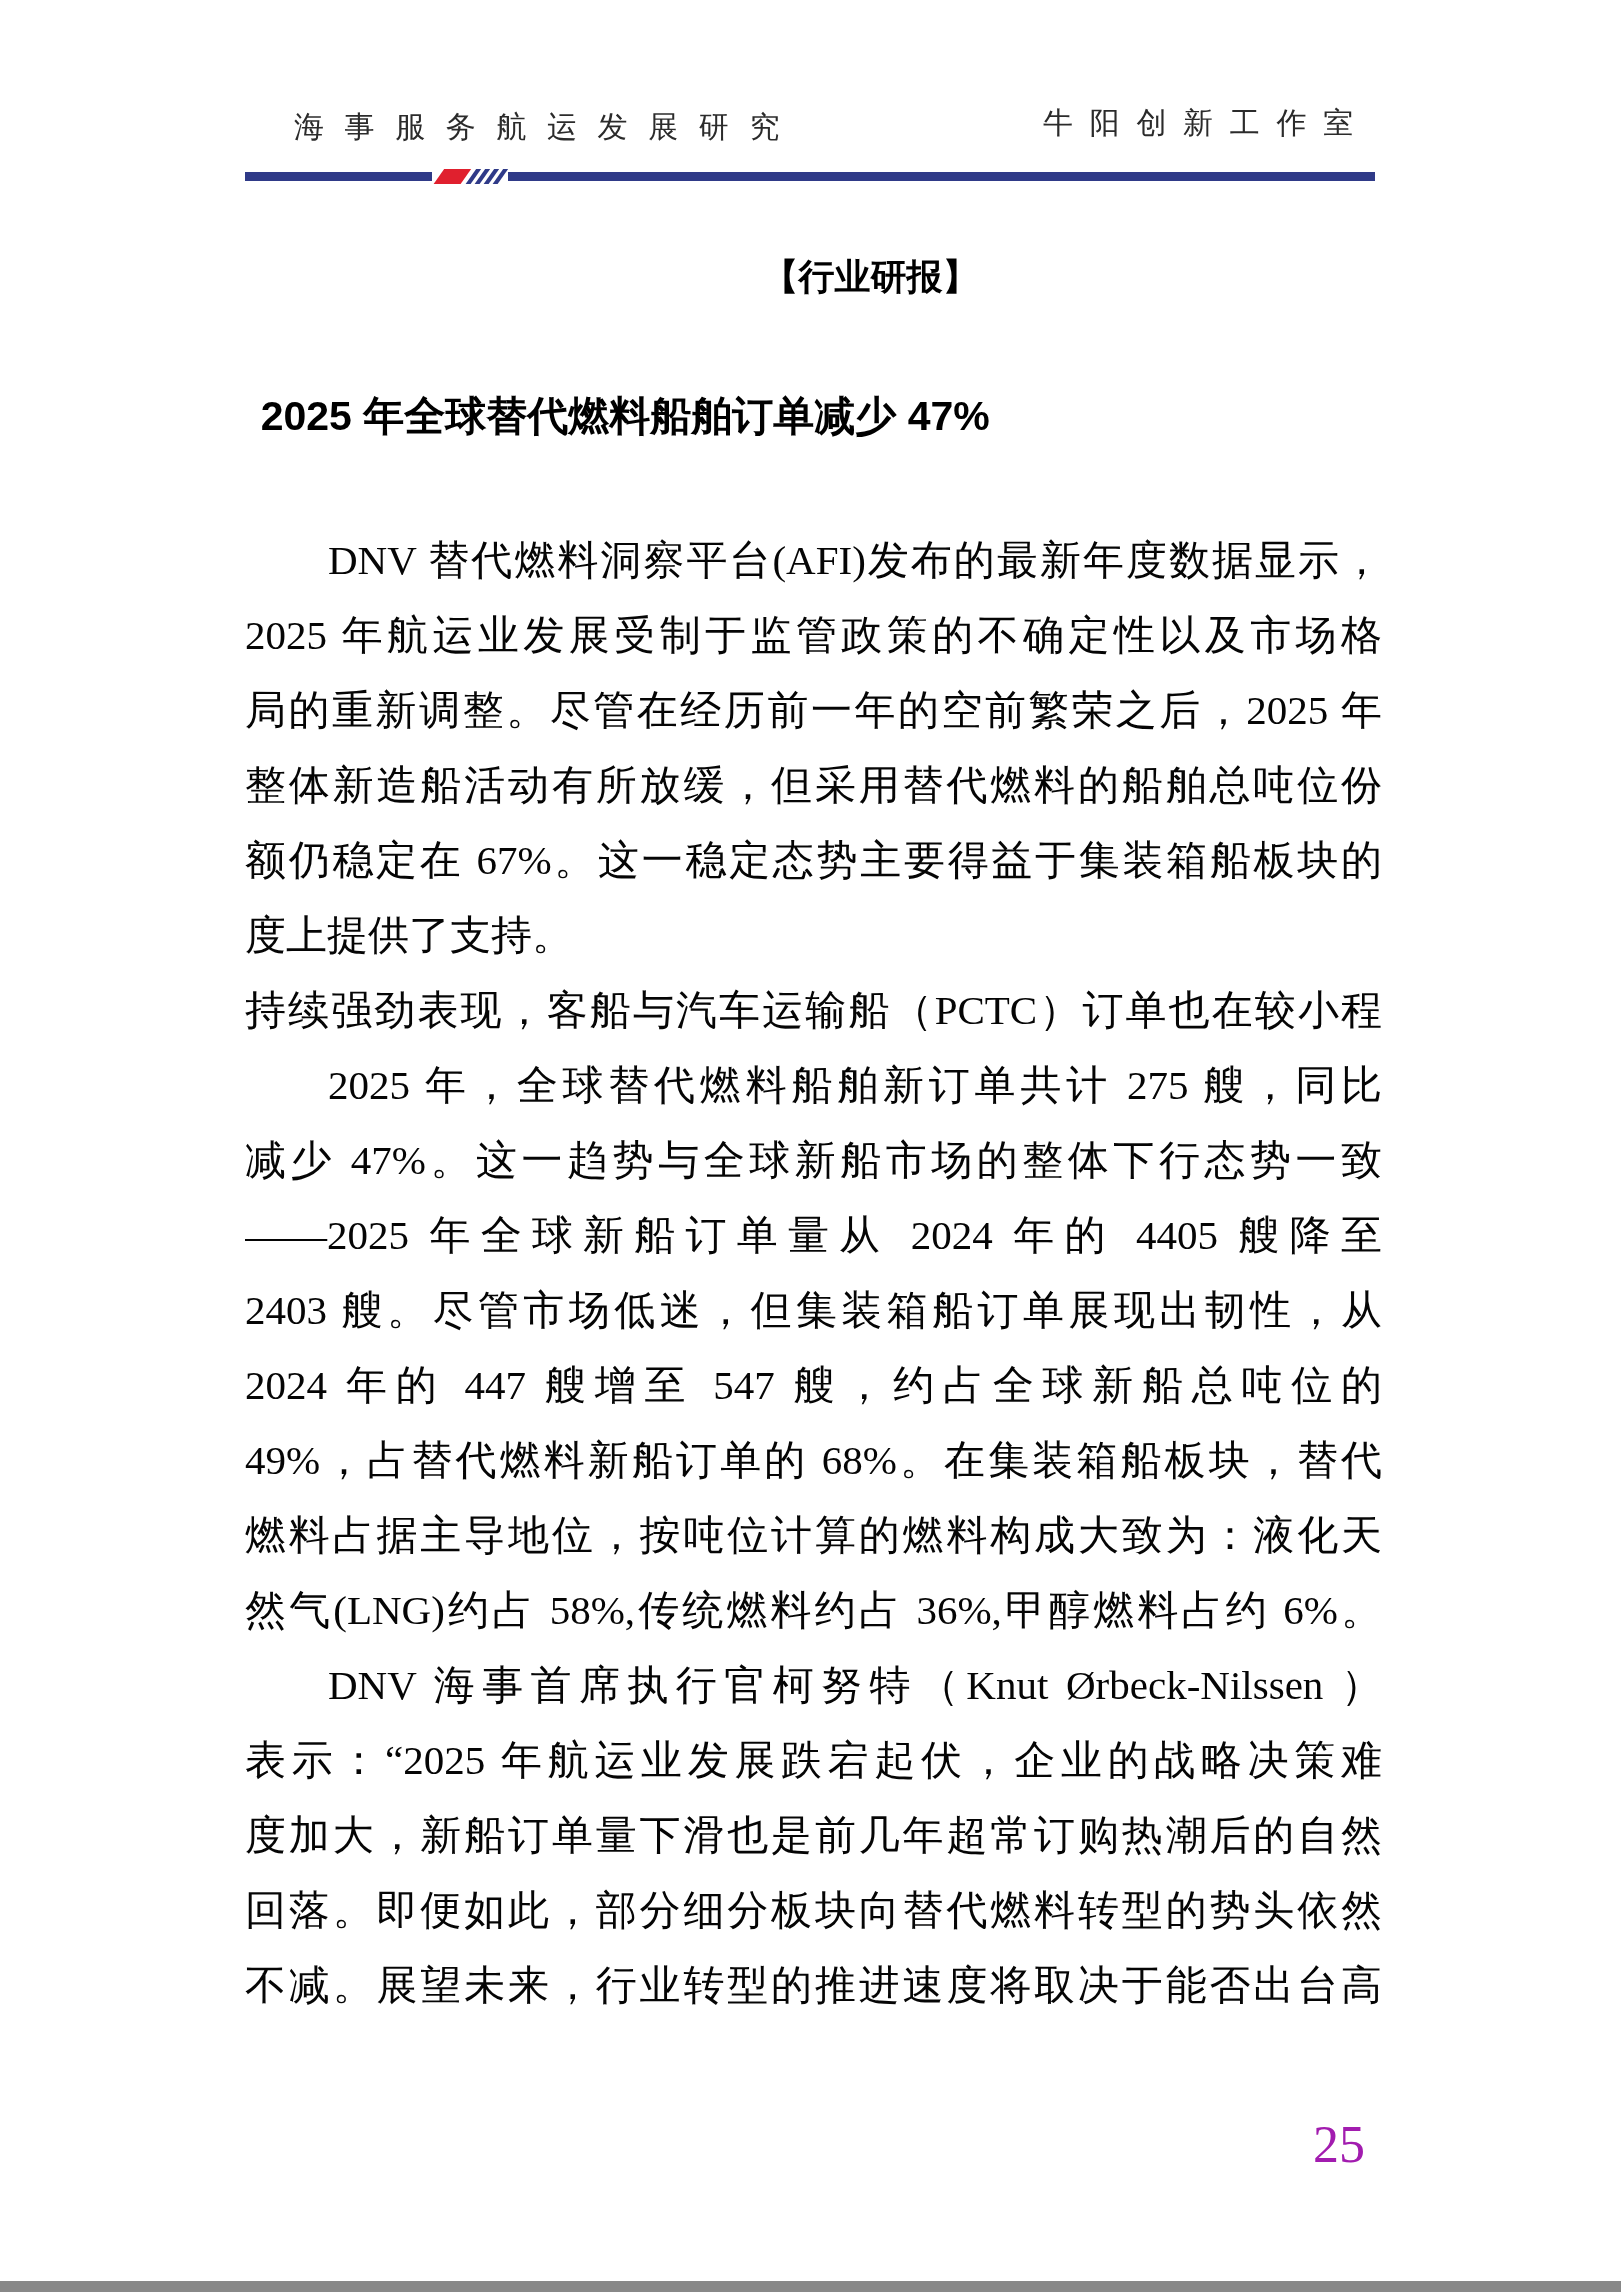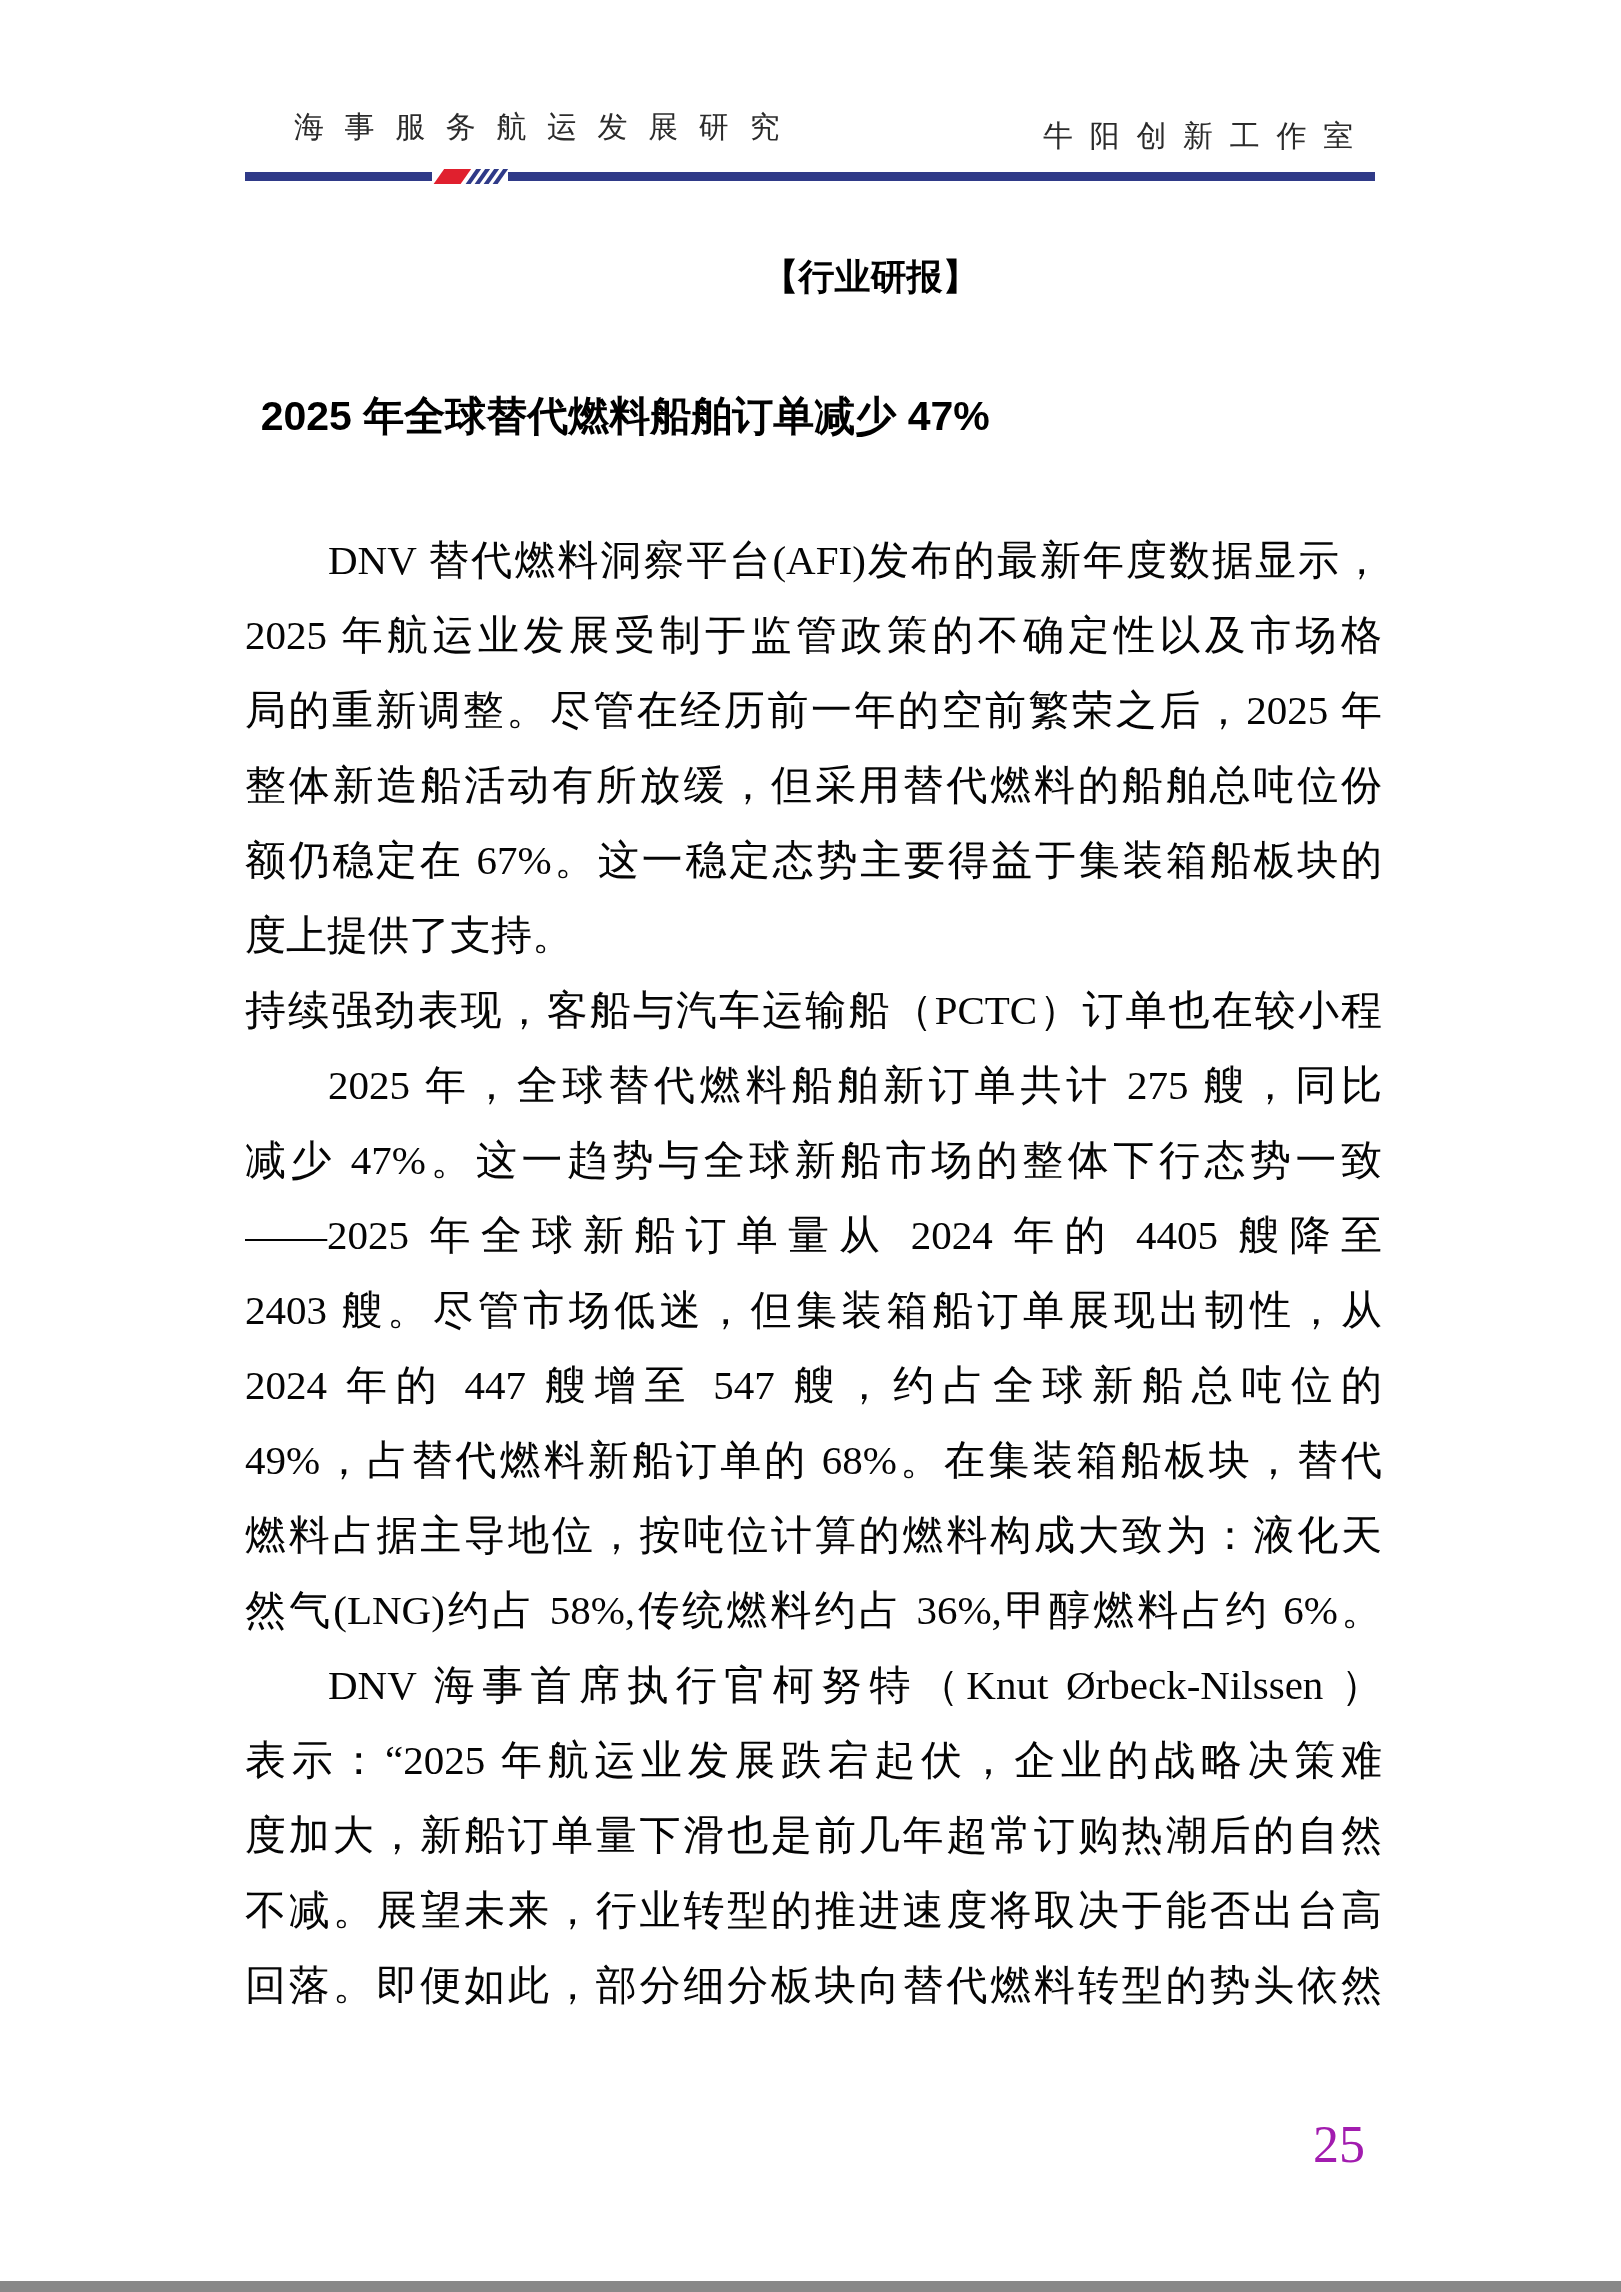--- a/index.html
+++ b/index.html
@@ -15,7 +15,7 @@
     font-size:30px;letter-spacing:20.6px;color:#2b2b2b;white-space:nowrap;
   }
   .hdr-right{
-    position:absolute;left:1043px;top:116px;
+    position:absolute;left:1043px;top:103px;
     font-size:30px;letter-spacing:16.7px;color:#2b2b2b;white-space:nowrap;
   }
   

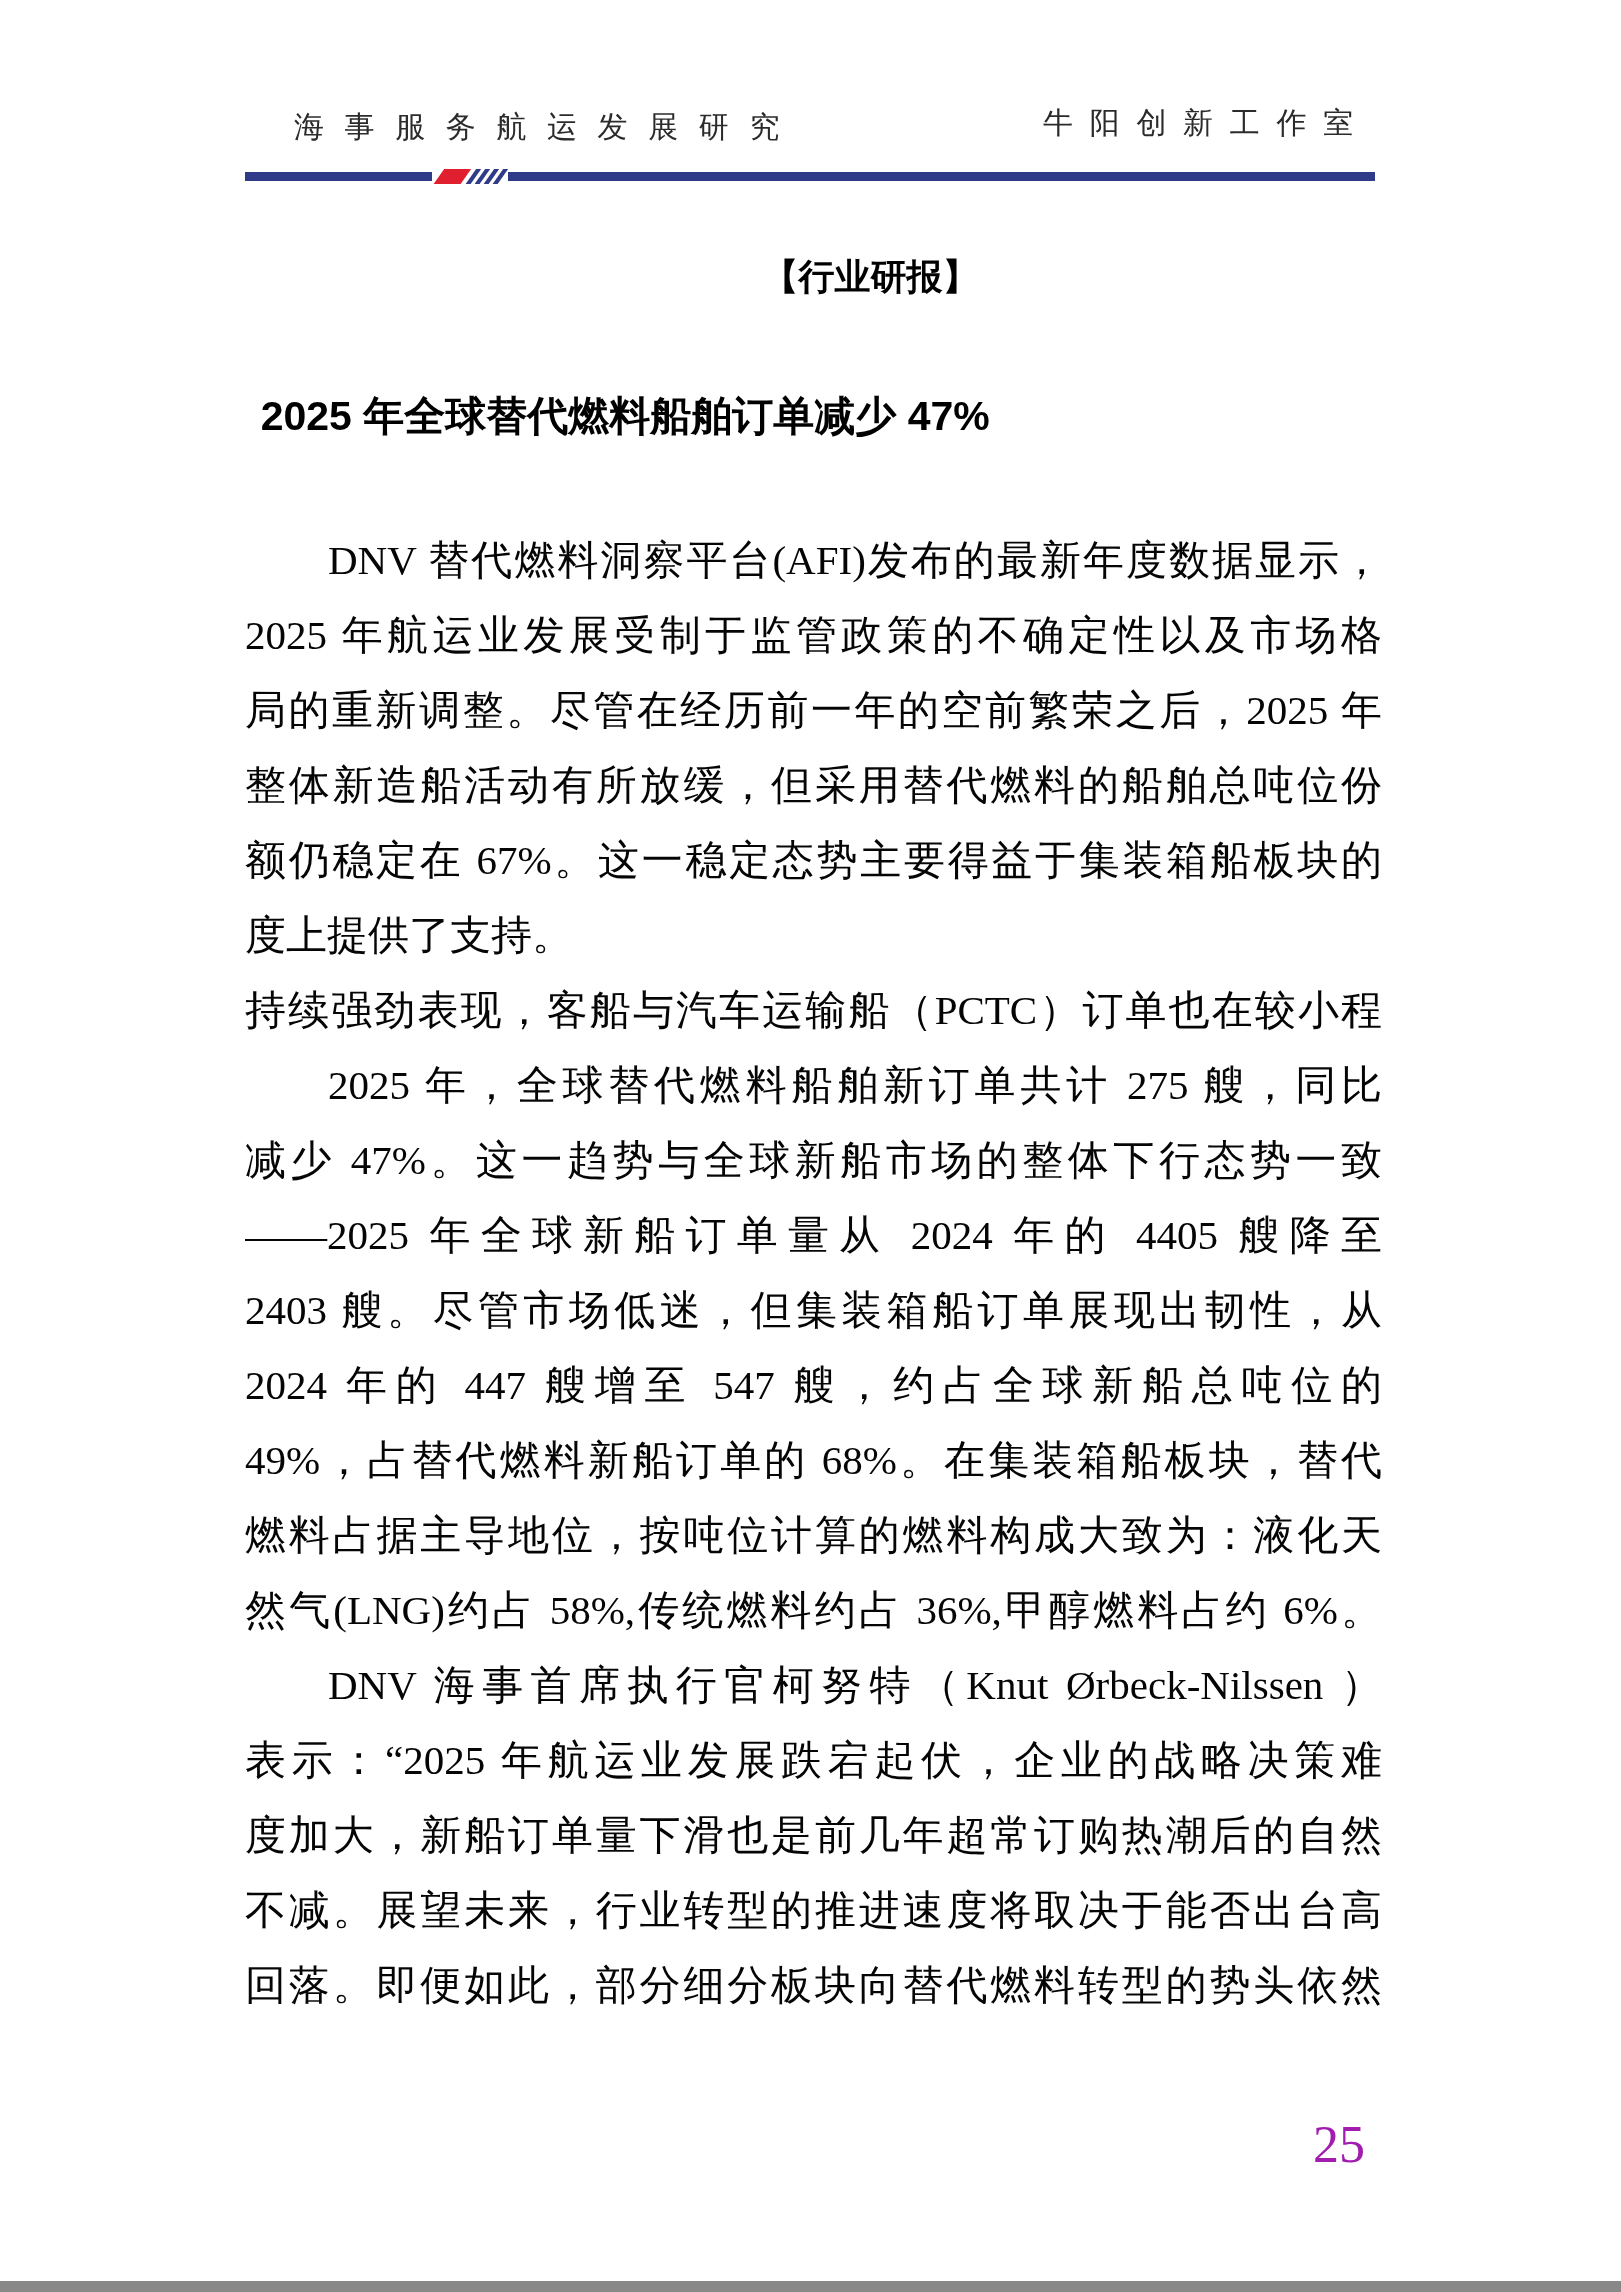--- a/index.html
+++ b/index.html
@@ -109,8 +109,8 @@
       <span class="ln indent" style="display:block">DNV 海事首席执行官柯努特（Knut Ørbeck-Nilssen ）</span>
       <span class="ln" style="display:block">表示：“2025 年航运业发展跌宕起伏，企业的战略决策难</span>
       <span class="ln" style="display:block">度加大，新船订单量下滑也是前几年超常订购热潮后的自然</span>
+      <span class="ln" style="display:block">回落。即便如此，部分细分板块向替代燃料转型的势头依然</span>
       <span class="ln" style="display:block">不减。展望未来，行业转型的推进速度将取决于能否出台高</span>
-      <span class="ln" style="display:block">回落。即便如此，部分细分板块向替代燃料转型的势头依然</span>
     </p>
   </div>
 

